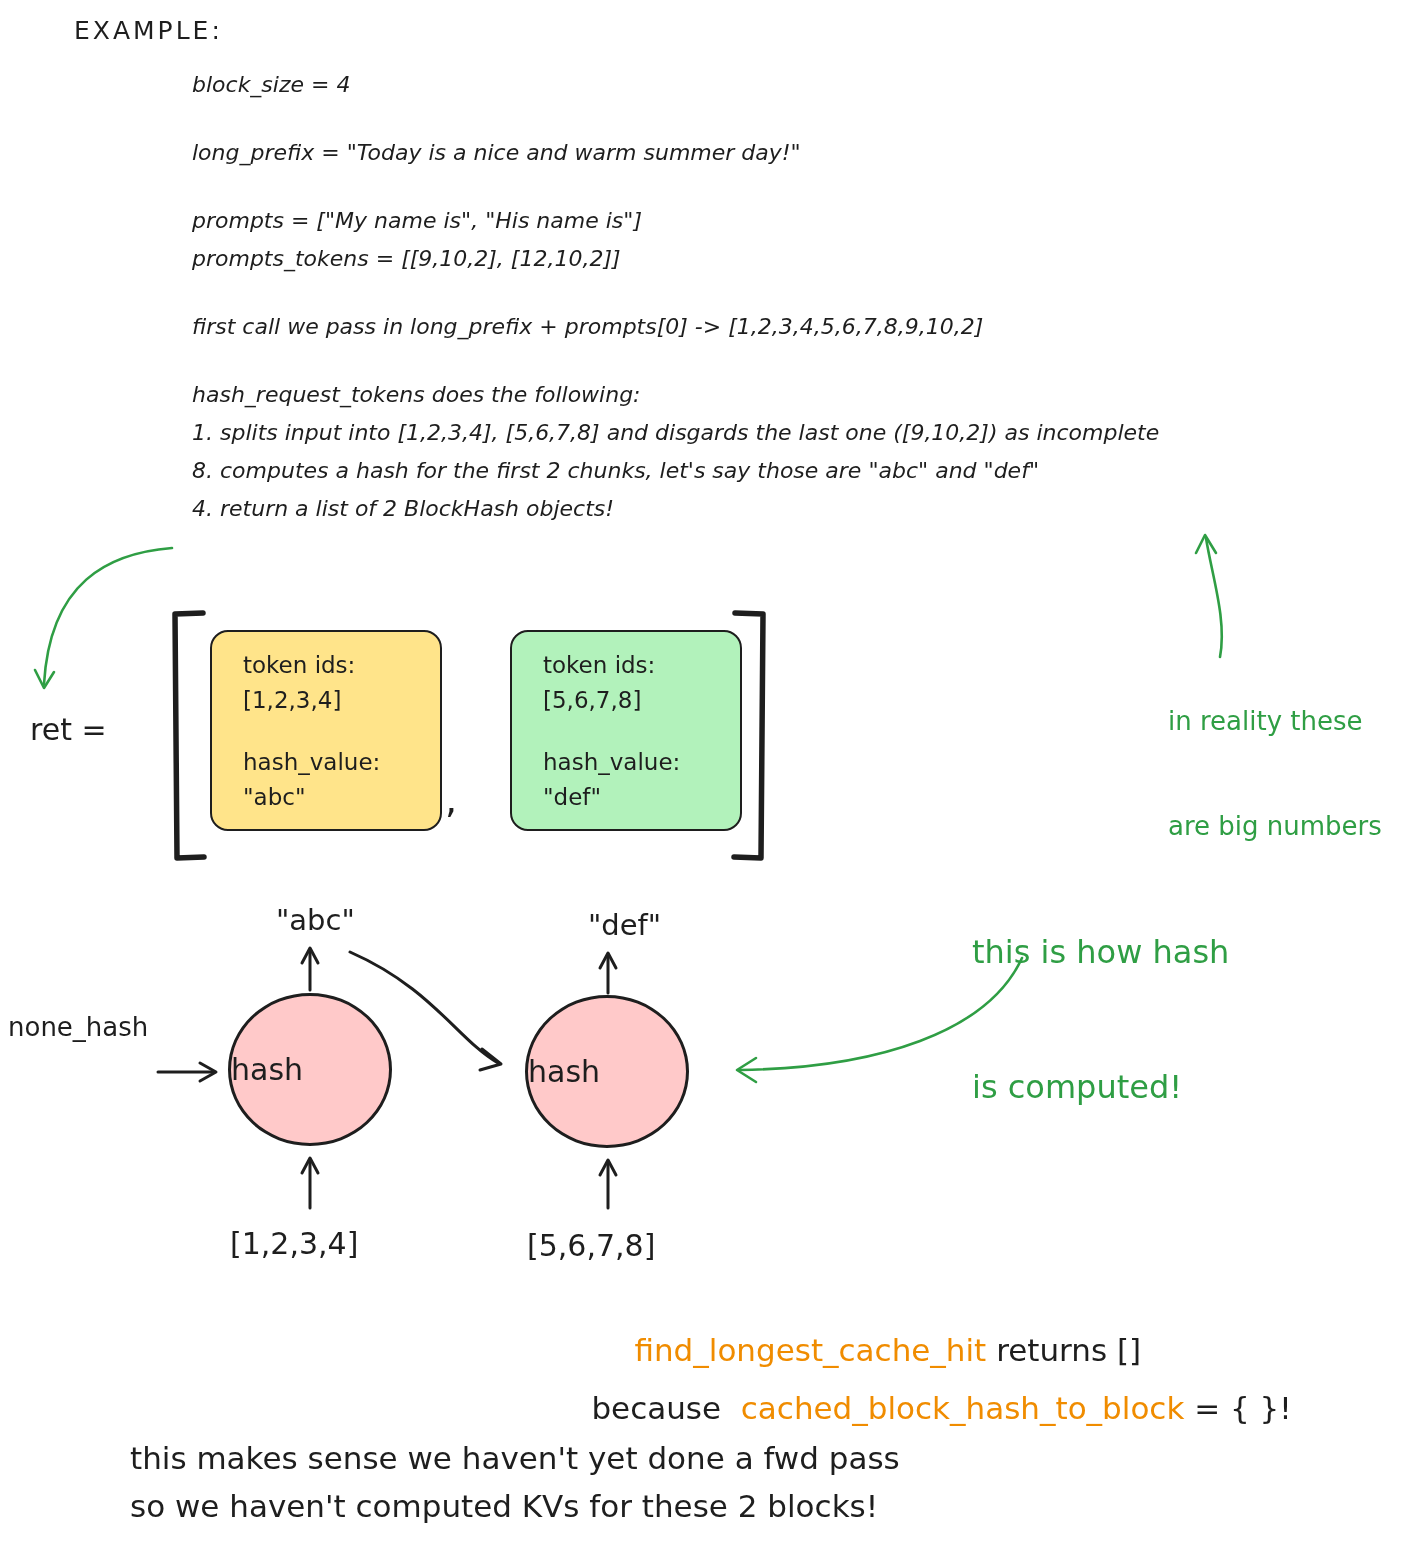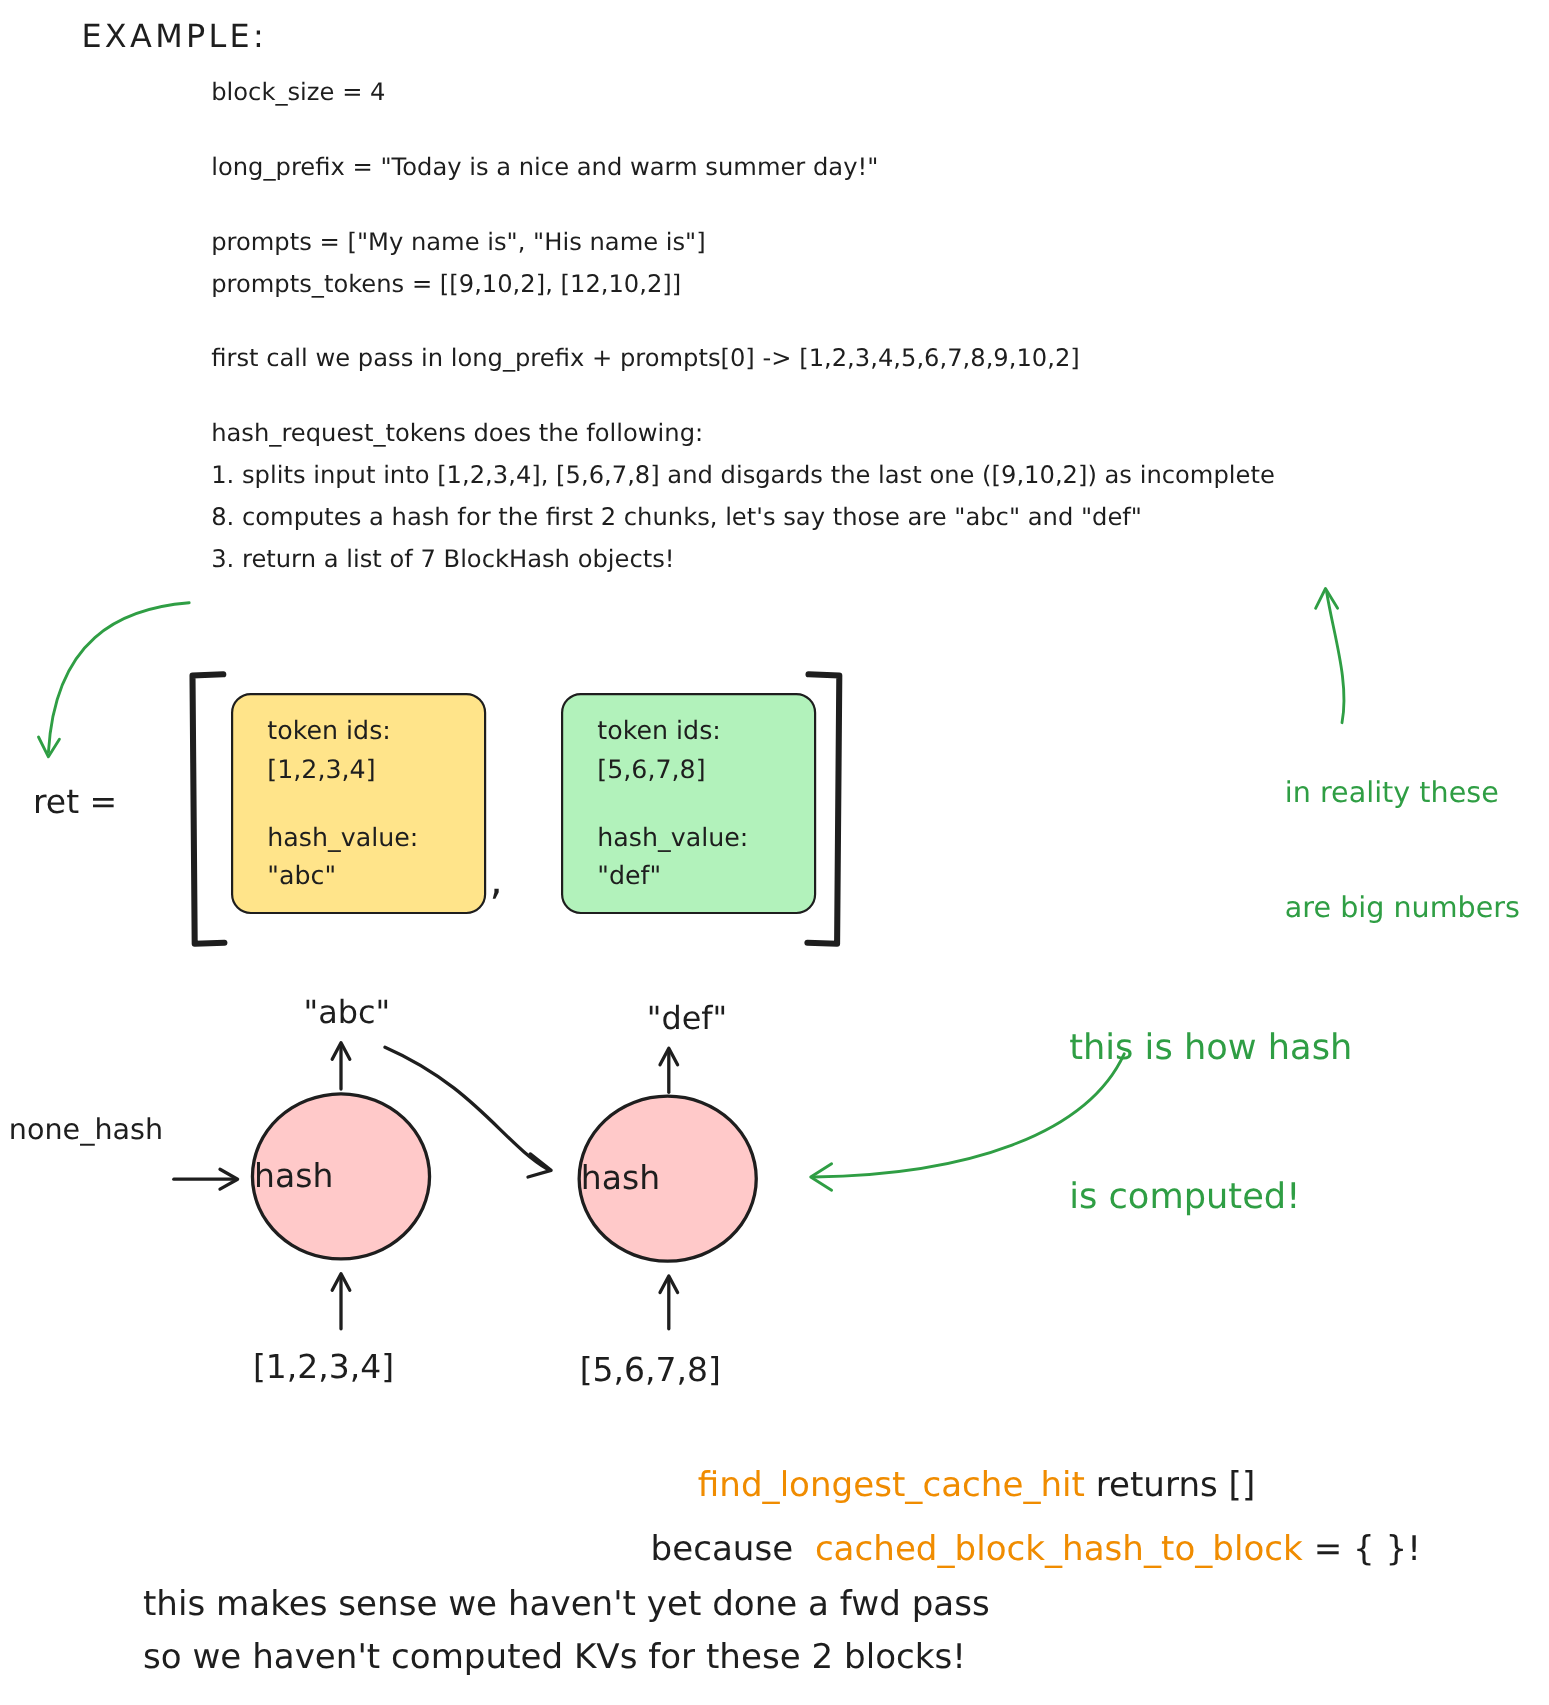--- a/index.html
+++ b/index.html
@@ -19,7 +19,7 @@
   svg path.ink{stroke:var(--ink,#1e1e1e);stroke-width:3;}
   svg path.green{stroke:var(--green-ink,#2f9e44);stroke-width:2.6;}
   svg path.thick{stroke-width:5.5;}
-  .title{left:74px;top:16px;font-size:29px;letter-spacing:3px;font-weight:500;}
+  .title{left:74px;top:16px;font-size:25px;letter-spacing:3px;font-weight:500;}
   .code-block{left:192px;top:66px;}
   .code-line{height:38px;line-height:38px;font-size:22px;white-space:pre;}
   .gap{margin-top:30px;}

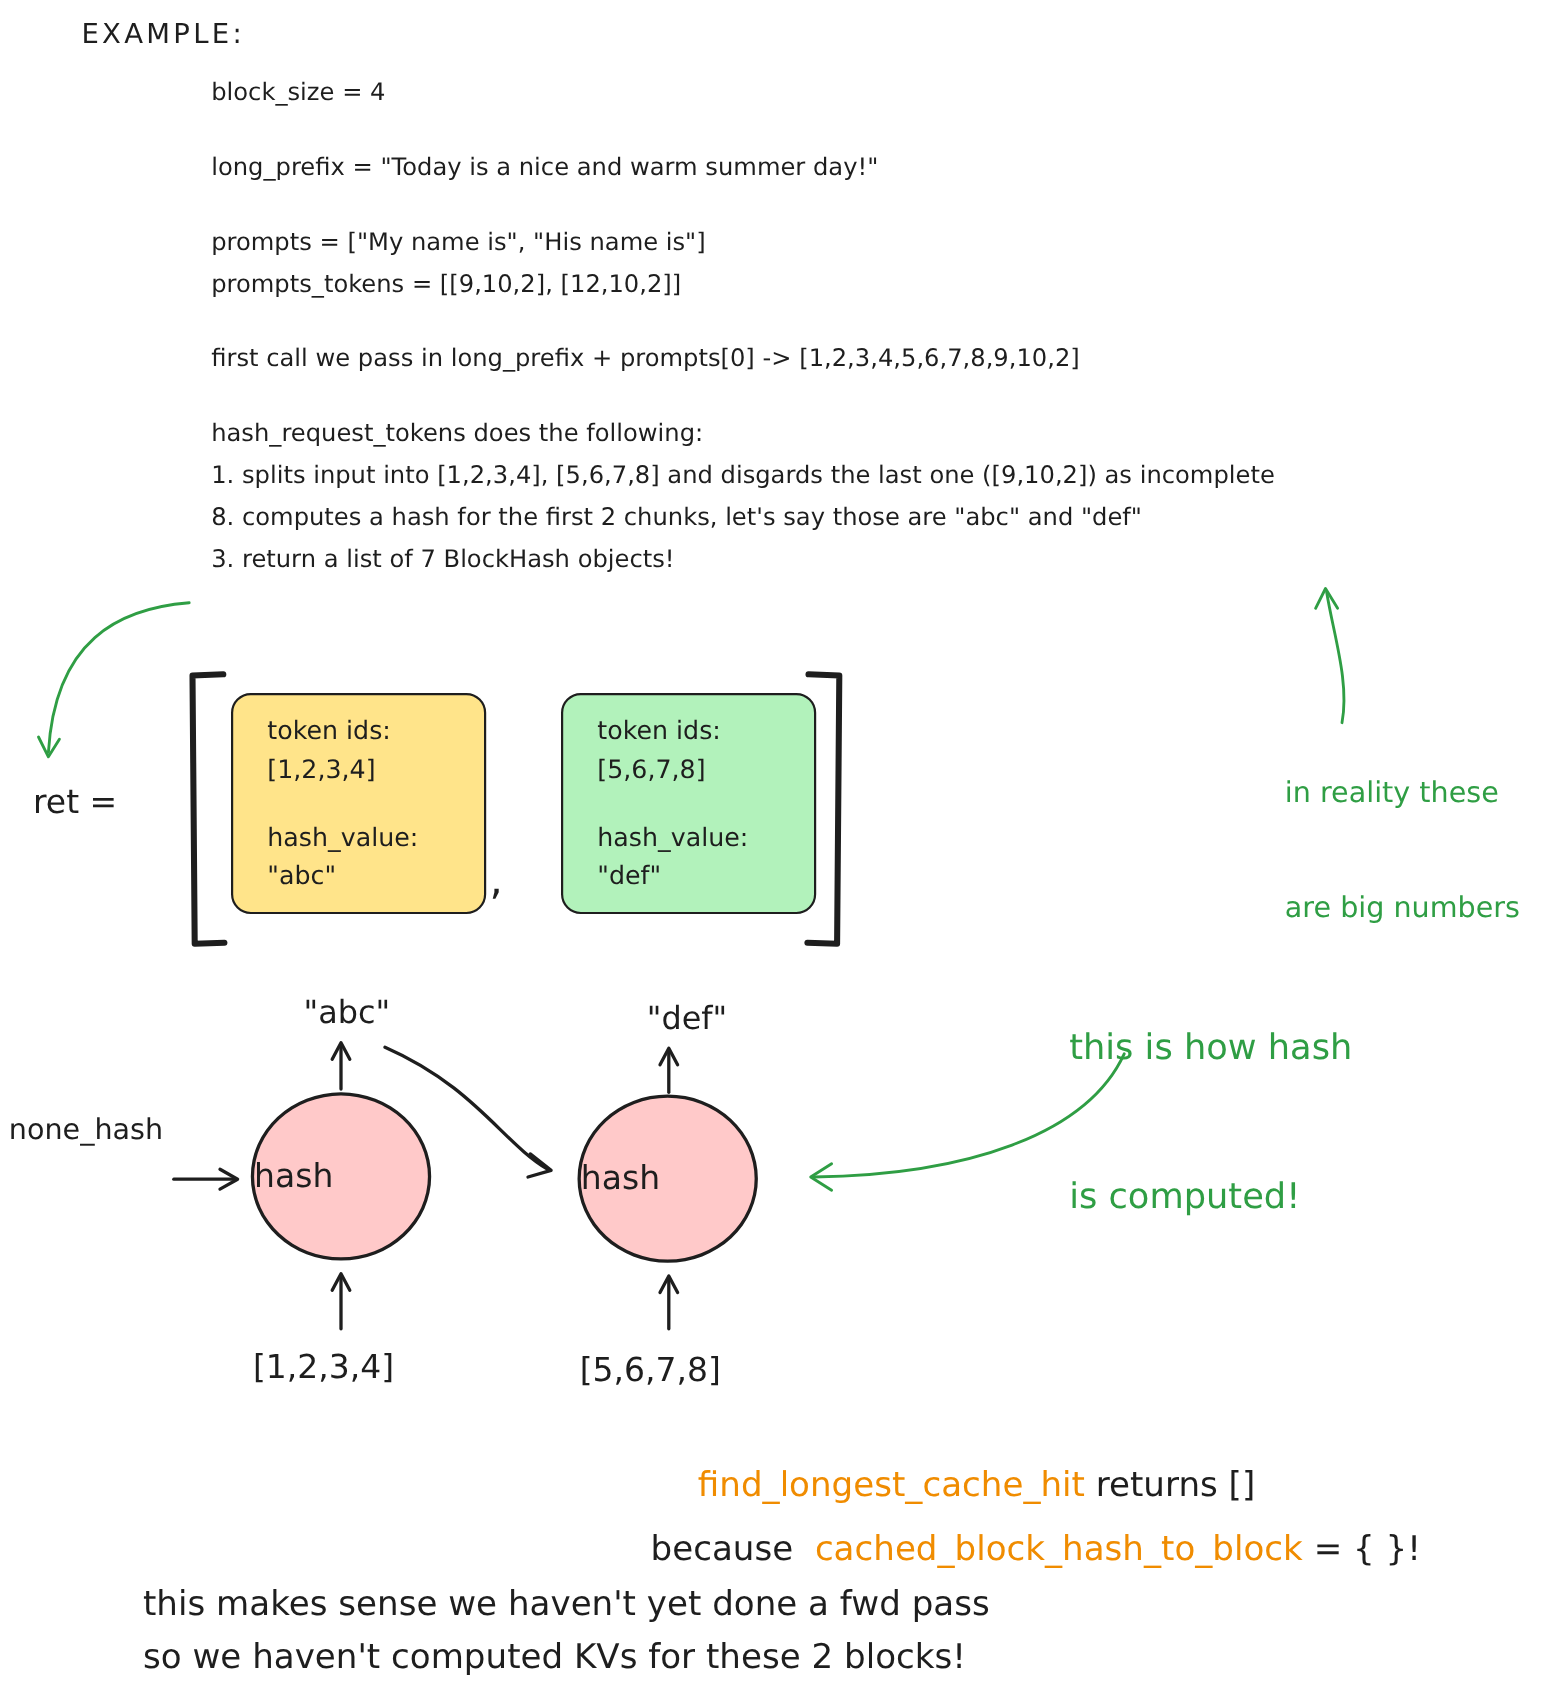--- a/index.html
+++ b/index.html
@@ -20,7 +20,7 @@
   svg path.green{stroke:var(--green-ink,#2f9e44);stroke-width:2.6;}
   svg path.thick{stroke-width:5.5;}
   .title{left:74px;top:16px;font-size:25px;letter-spacing:3px;font-weight:500;}
-  .code-block{left:192px;top:66px;}
+  .code-block{left:192px;top:66px;font-style:italic;}
   .code-line{height:38px;line-height:38px;font-size:22px;white-space:pre;}
   .gap{margin-top:30px;}
   .ret-label{left:30px;top:712px;font-size:30px;white-space:pre;}

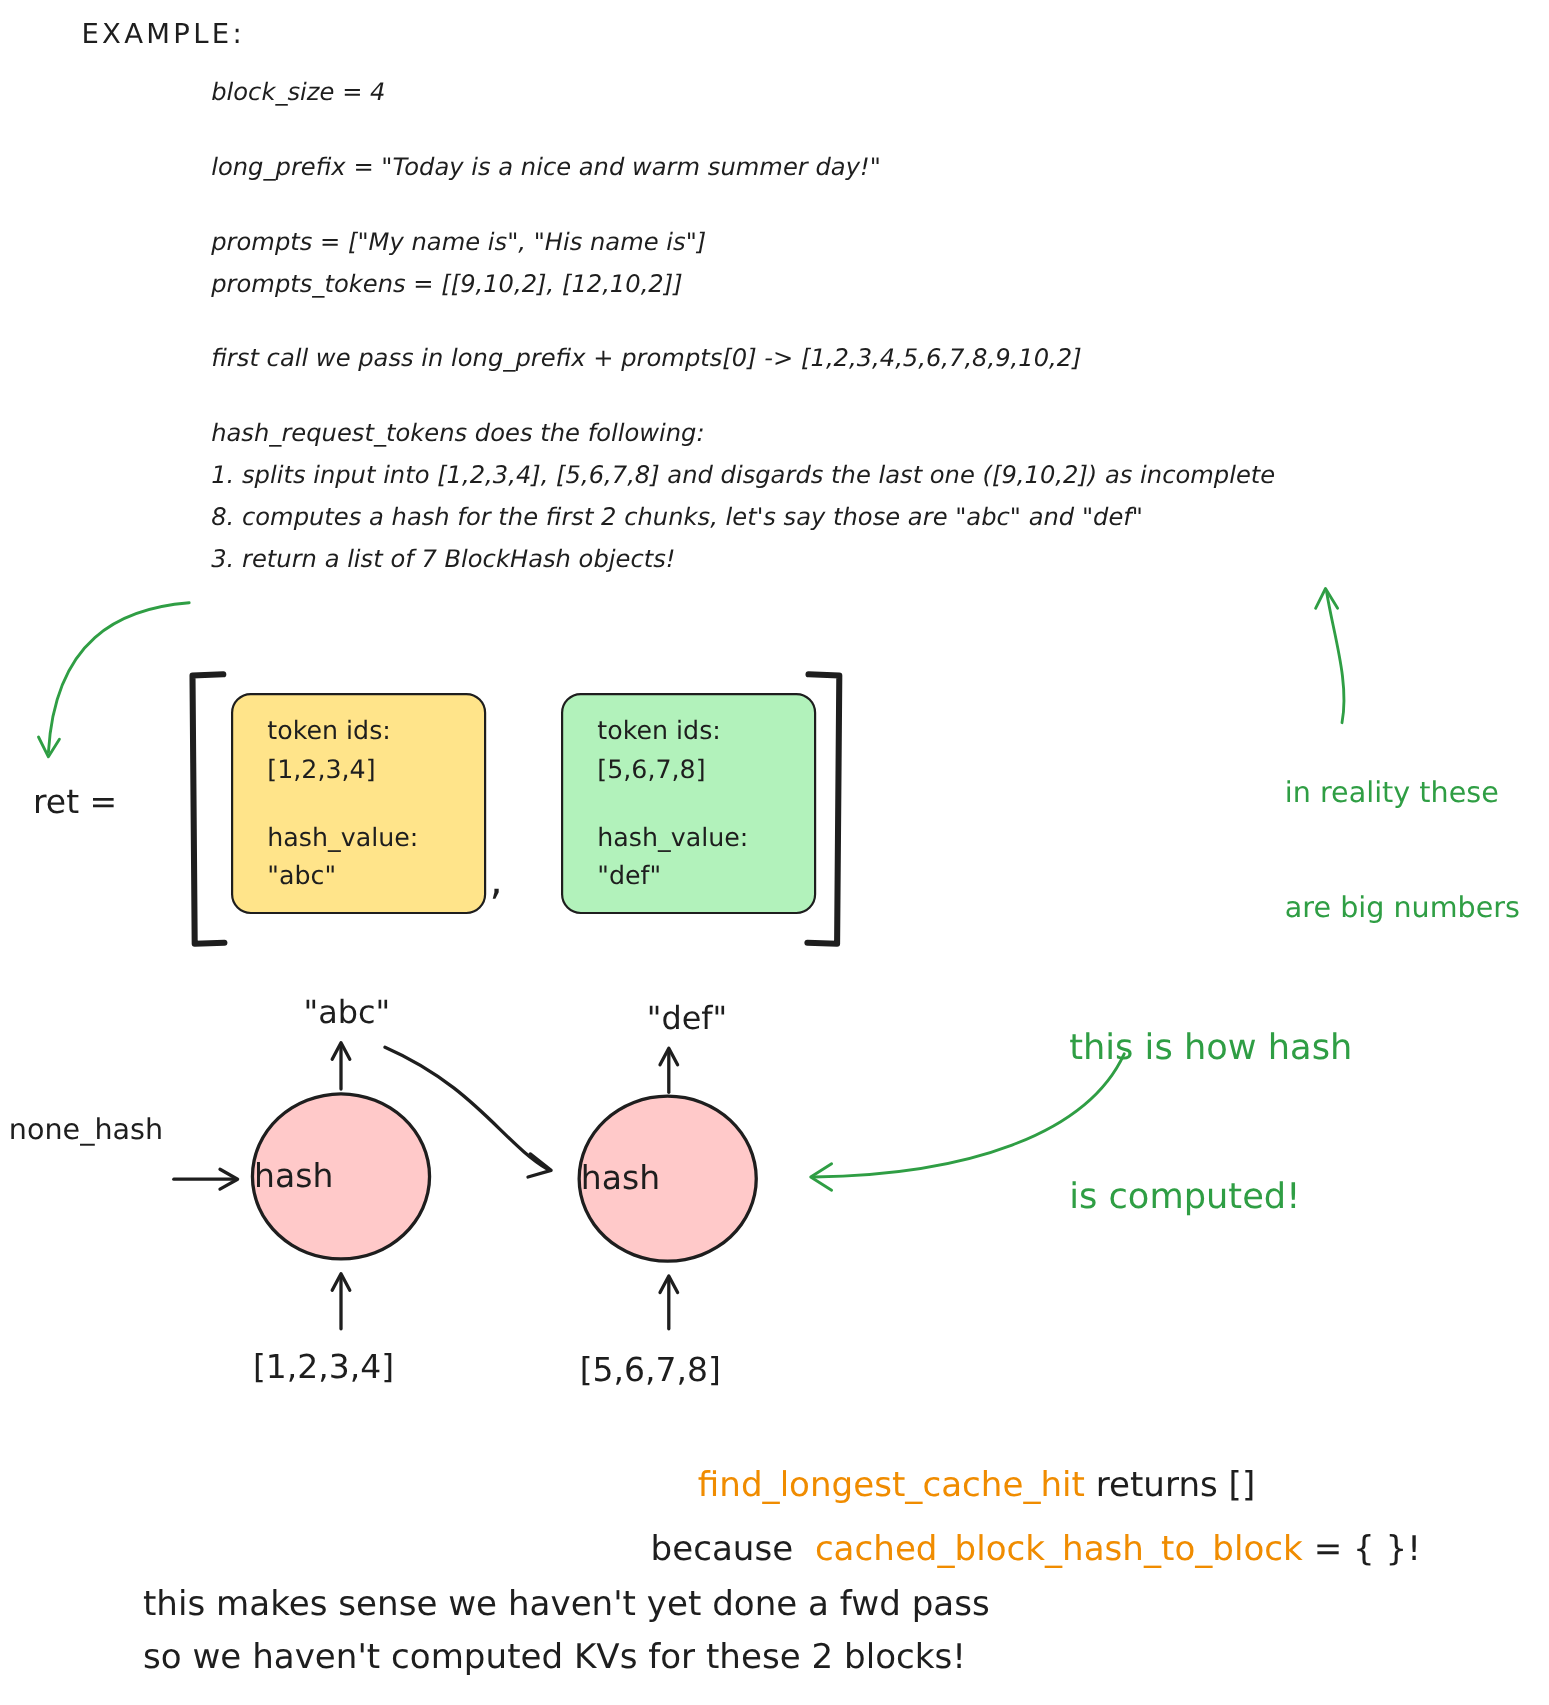--- a/index.html
+++ b/index.html
@@ -91,7 +91,7 @@
     <div class="code-line gap">hash_request_tokens does the following:</div>
     <div class="code-line">1. splits input into [1,2,3,4], [5,6,7,8] and disgards the last one ([9,10,2]) as incomplete</div>
     <div class="code-line">8. computes a hash for the first 2 chunks, let's say those are "abc" and "def"</div>
-    <div class="code-line">3. return a list of 7 BlockHash objects!</div>
+    <div class="code-line">4. return a list of 2 BlockHash objects!</div>
   </div>
 
   <div class="abs green-note note-small">

